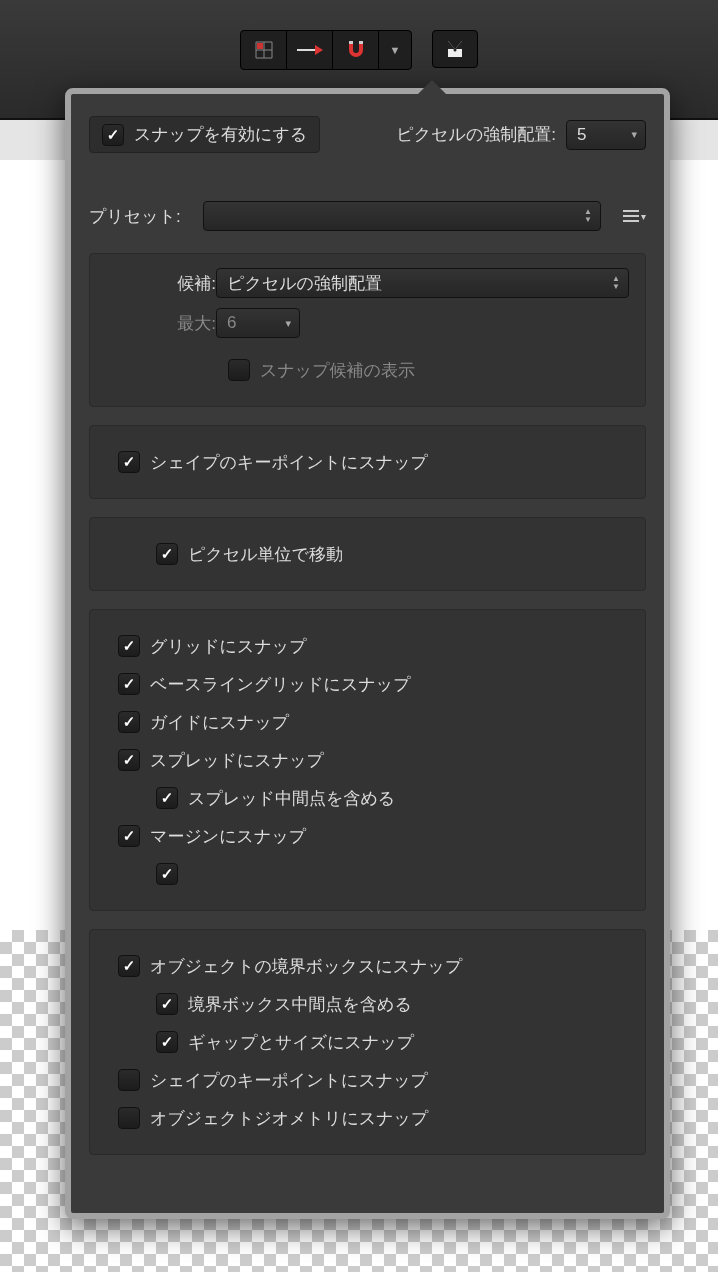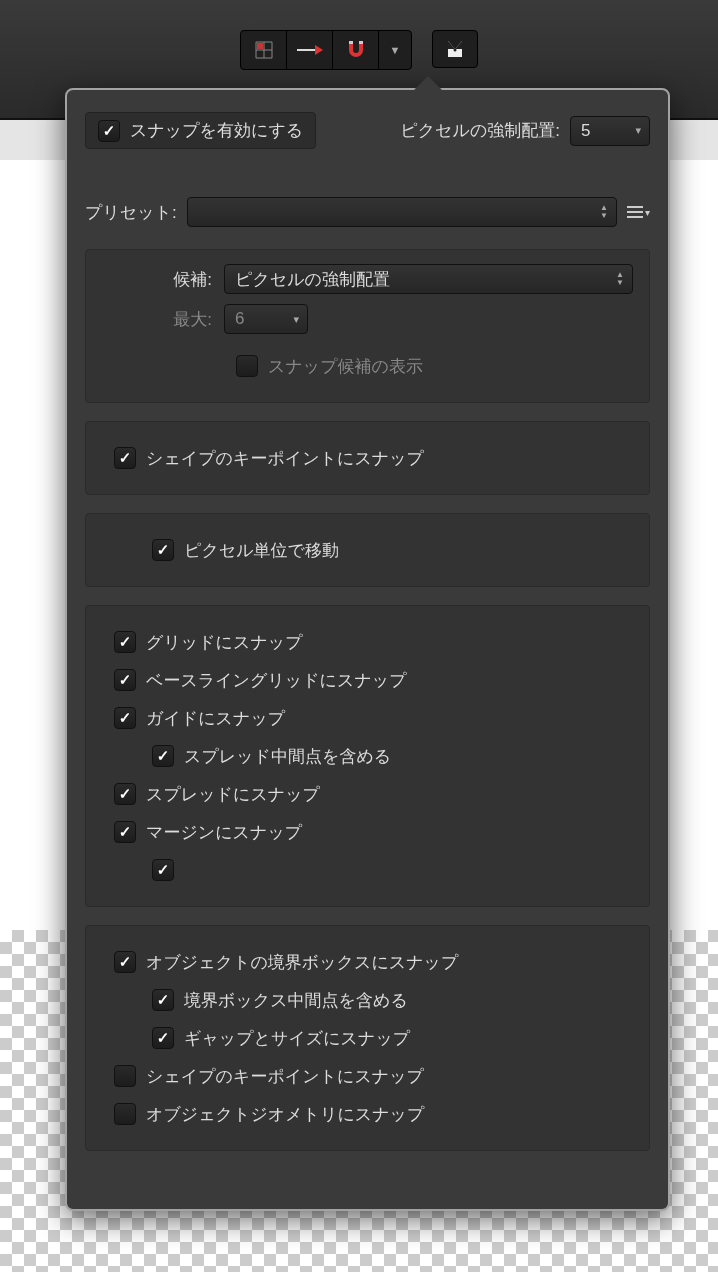--- a/index.html
+++ b/index.html
@@ -76,7 +76,7 @@
     left: 65px;
     width: 605px;
     background: #3a3a3a;
-    border: 2px solid #a3a3a3;
+    border: 6px solid #a3a3a3;
     border-radius: 8px;
     box-shadow: 0 8px 30px rgba(0,0,0,0.6);
     padding: 22px 18px 40px 18px;

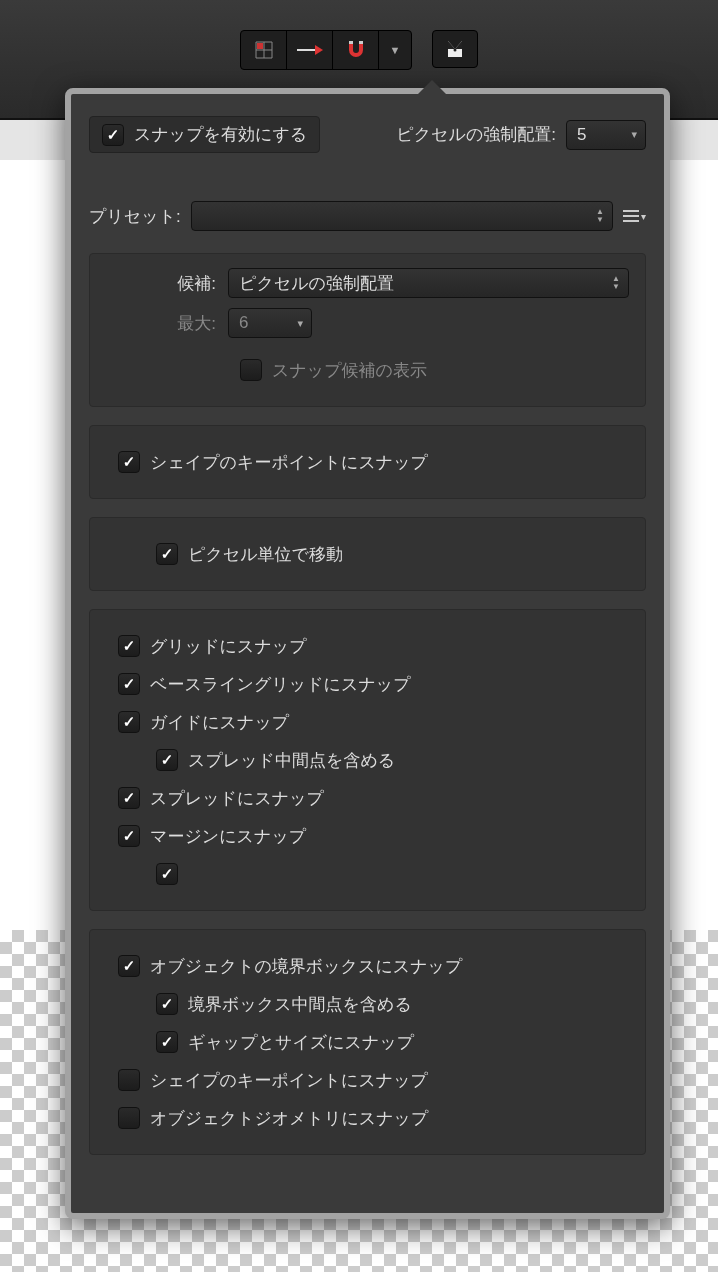--- a/index.html
+++ b/index.html
@@ -173,7 +173,7 @@
   .preset-row {
     display: flex;
     align-items: center;
-    gap: 10px;
+    gap: 22px;
     margin-bottom: 22px;
     margin-top: 48px;
   }

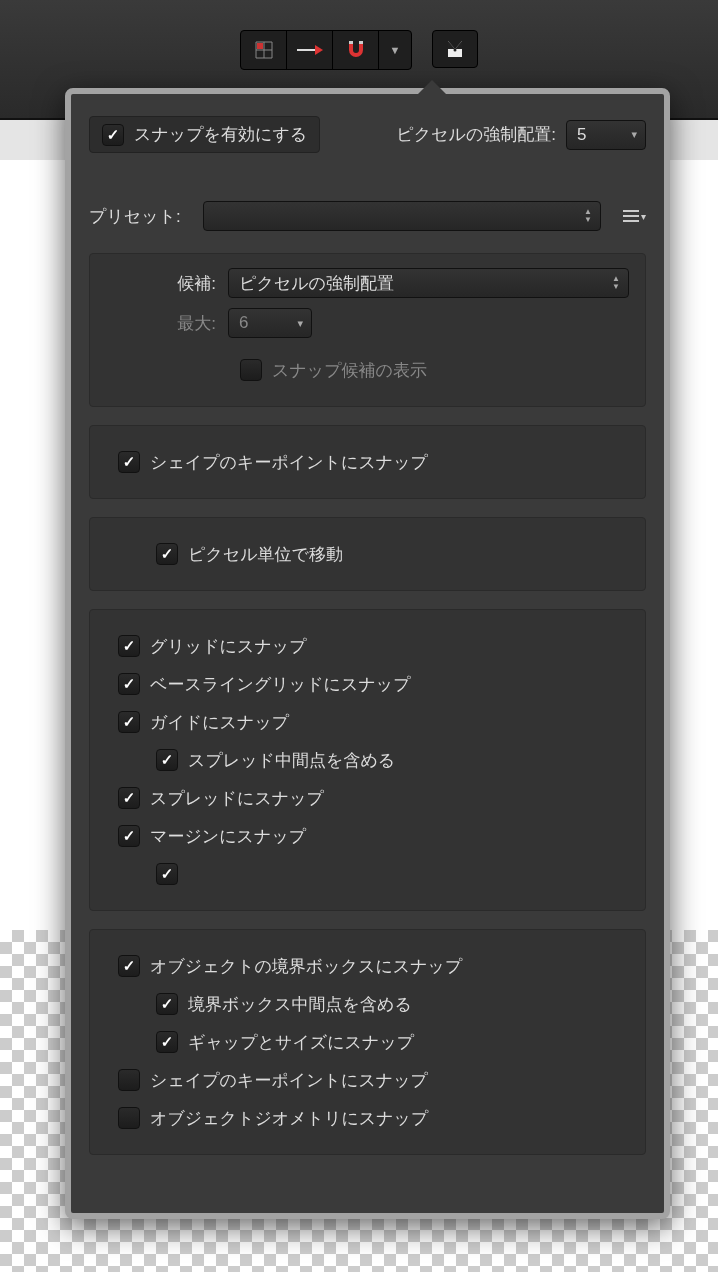--- a/index.html
+++ b/index.html
@@ -198,7 +198,7 @@
   .cand-grid {
     display: grid;
     grid-template-columns: 110px 1fr;
-    gap: 10px 12px;
+    gap: 10px 0;
     align-items: center;
   }
   .w-full { width: 100%; }

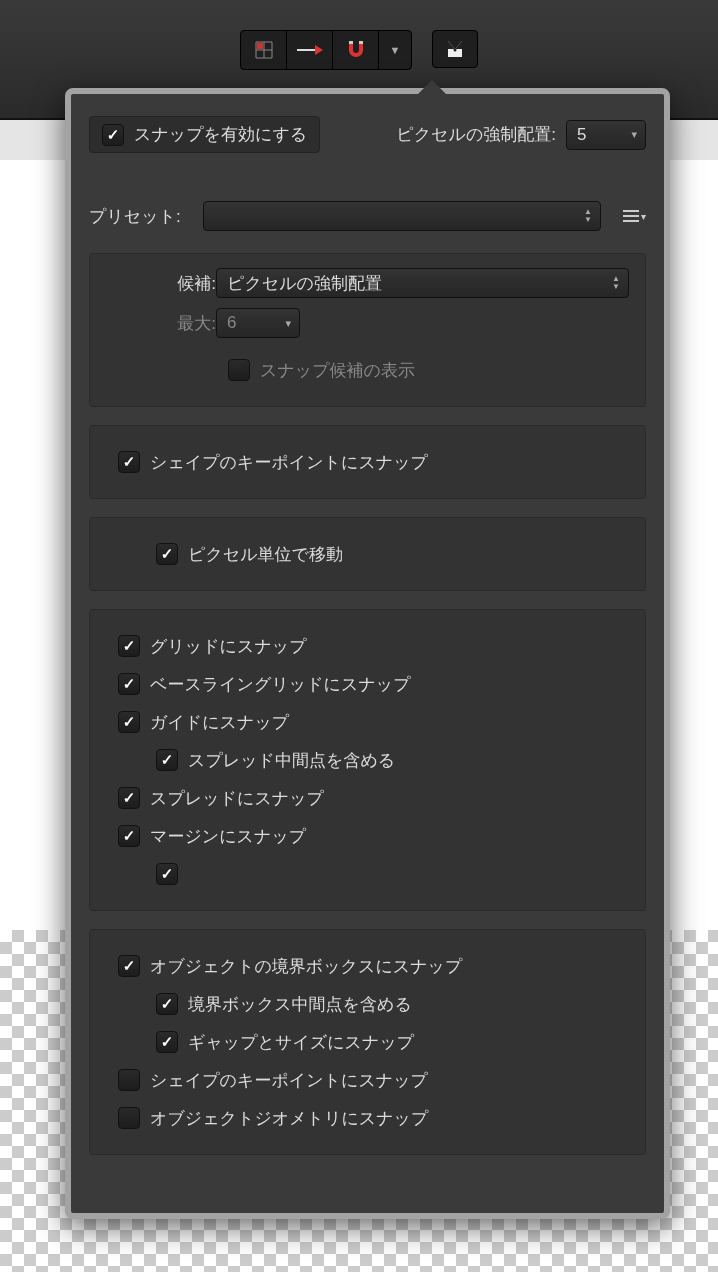--- a/index.html
+++ b/index.html
@@ -339,13 +339,13 @@
       <div class="checkbox checked"></div>
       <span class="label">ガイドにスナップ</span>
     </div>
+    <div class="row">
+      <div class="checkbox checked"></div>
+      <span class="label">スプレッドにスナップ</span>
+    </div>
     <div class="row indent">
       <div class="checkbox checked"></div>
       <span class="label">スプレッド中間点を含める</span>
-    </div>
-    <div class="row">
-      <div class="checkbox checked"></div>
-      <span class="label">スプレッドにスナップ</span>
     </div>
     <div class="row">
       <div class="checkbox checked"></div>

